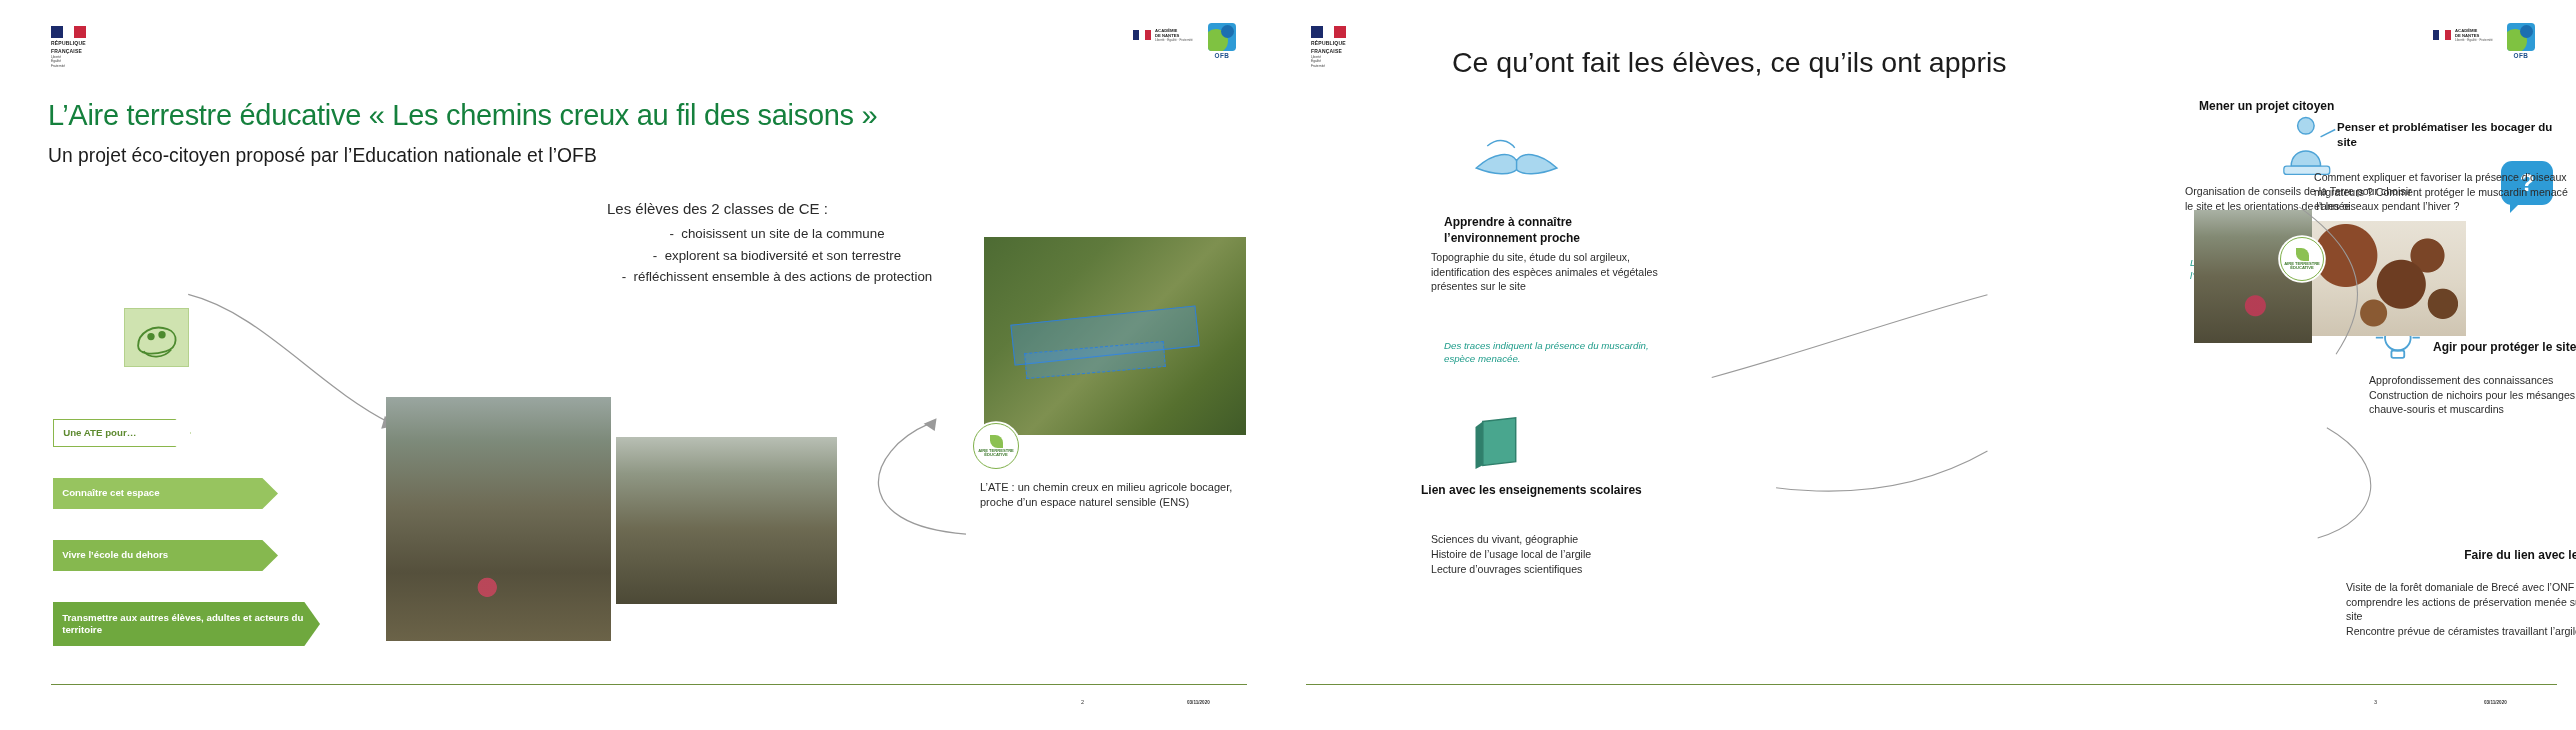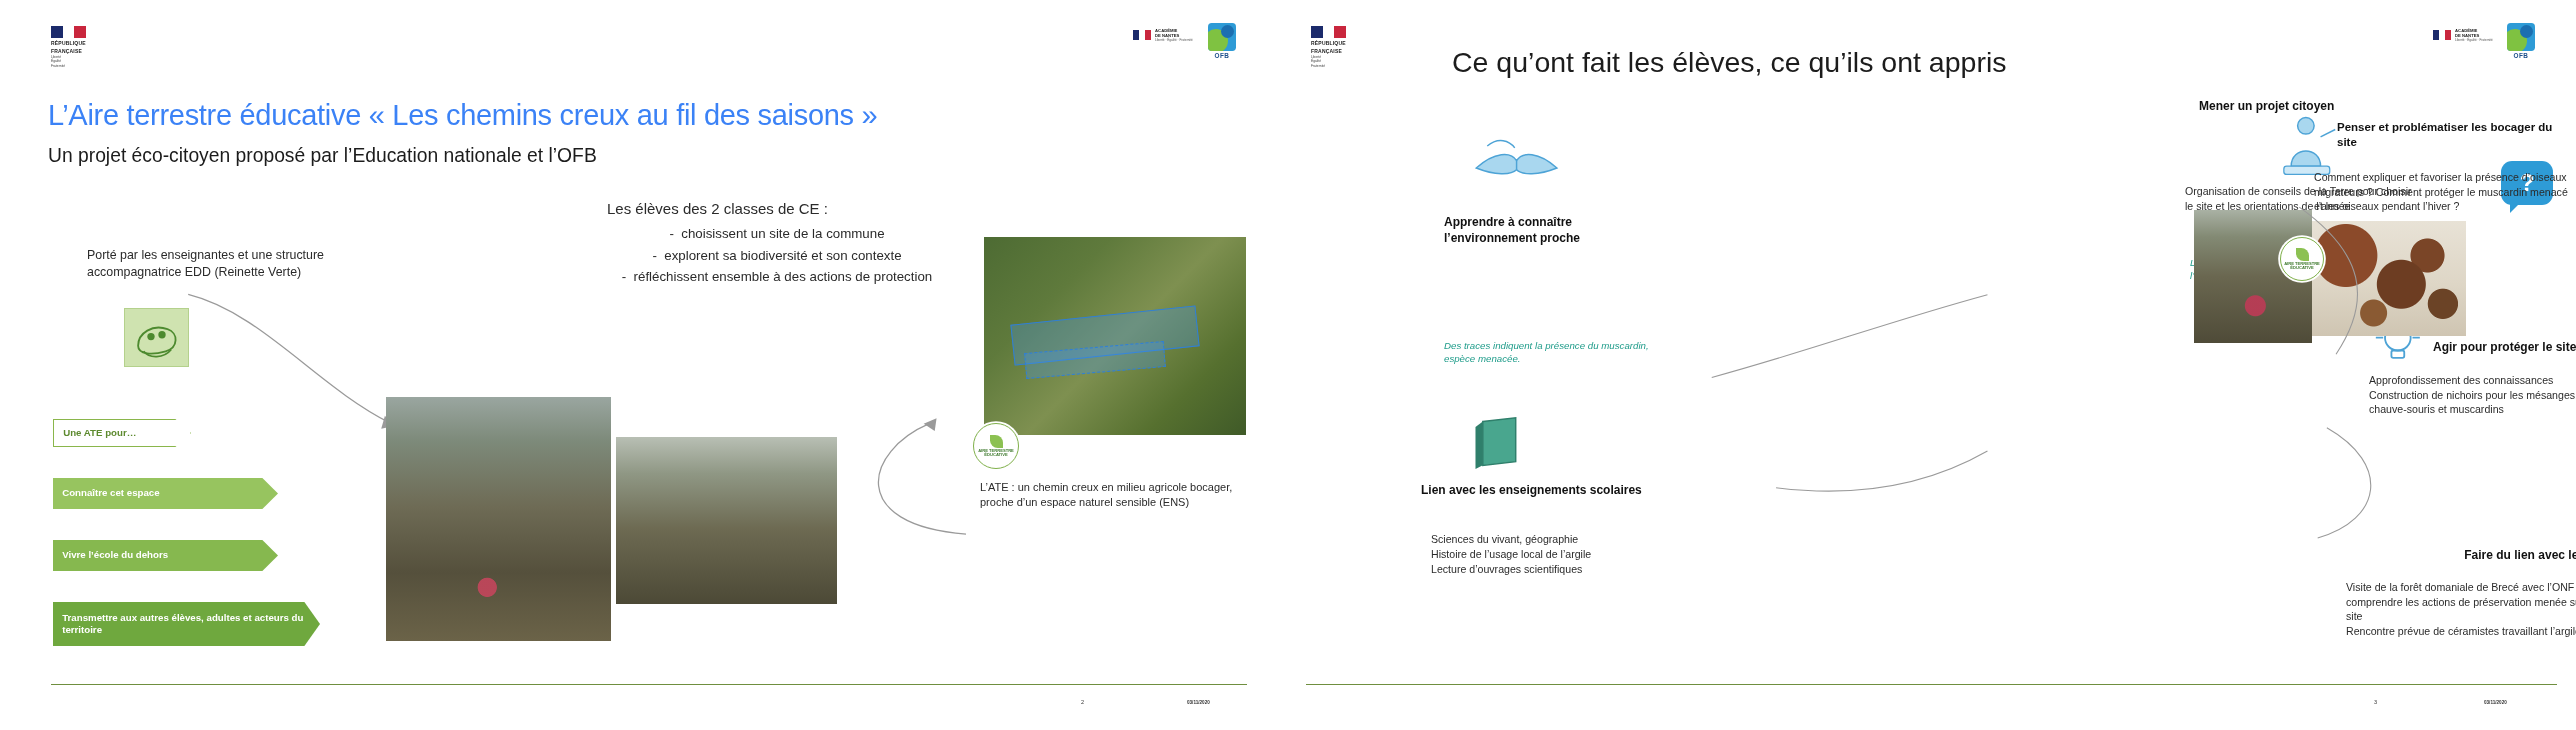--- a/index.html
+++ b/index.html
@@ -42,7 +42,7 @@
 
   
   .title-main{
-    position:absolute;font-size:29px;font-weight:normal;color:#3b82f6;
+    position:absolute;font-size:29px;font-weight:normal;color:#15803d;
     letter-spacing:-0.3px;white-space:nowrap;
   }
   .title-sub{

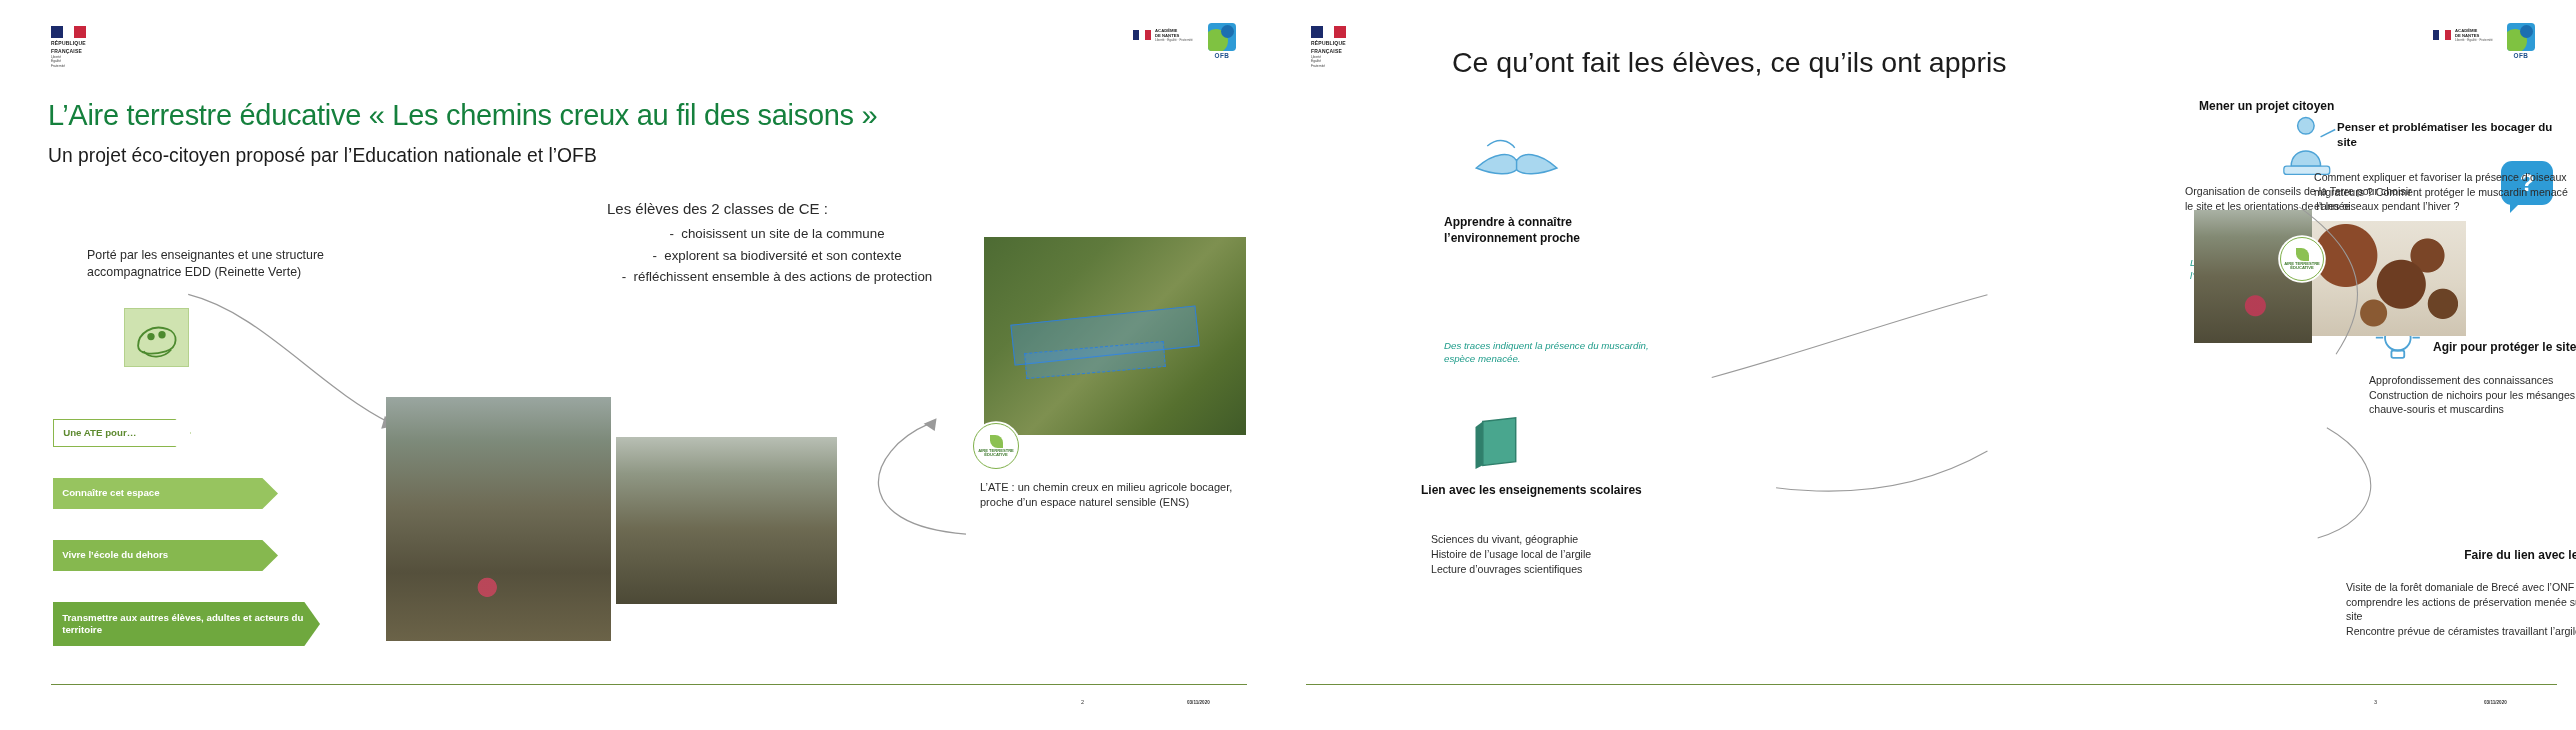--- a/index.html
+++ b/index.html
@@ -181,7 +181,6 @@
   <div class="title-main" style="left:48px;top:99px;">L’Aire terrestre éducative « Les chemins creux au fil des saisons »</div>
   <div class="title-sub" style="left:48px;top:145px;">Un projet éco-citoyen proposé par l’Education nationale et l’OFB</div>
 
-  <div class="tblock tcenter" style="left:87px;top:247px;width:304px;font-size:12.4px;line-height:1.35;">Porté par les enseignantes et une structure accompagnatrice EDD (Reinette Verte)</div>
 
   <div class="photo" style="left:124px;top:308px;width:63px;height:57px;background:#cfe3b0;border:0.9px solid #b4d18c;">
     <svg width="63" height="57" viewBox="0 0 68 62">

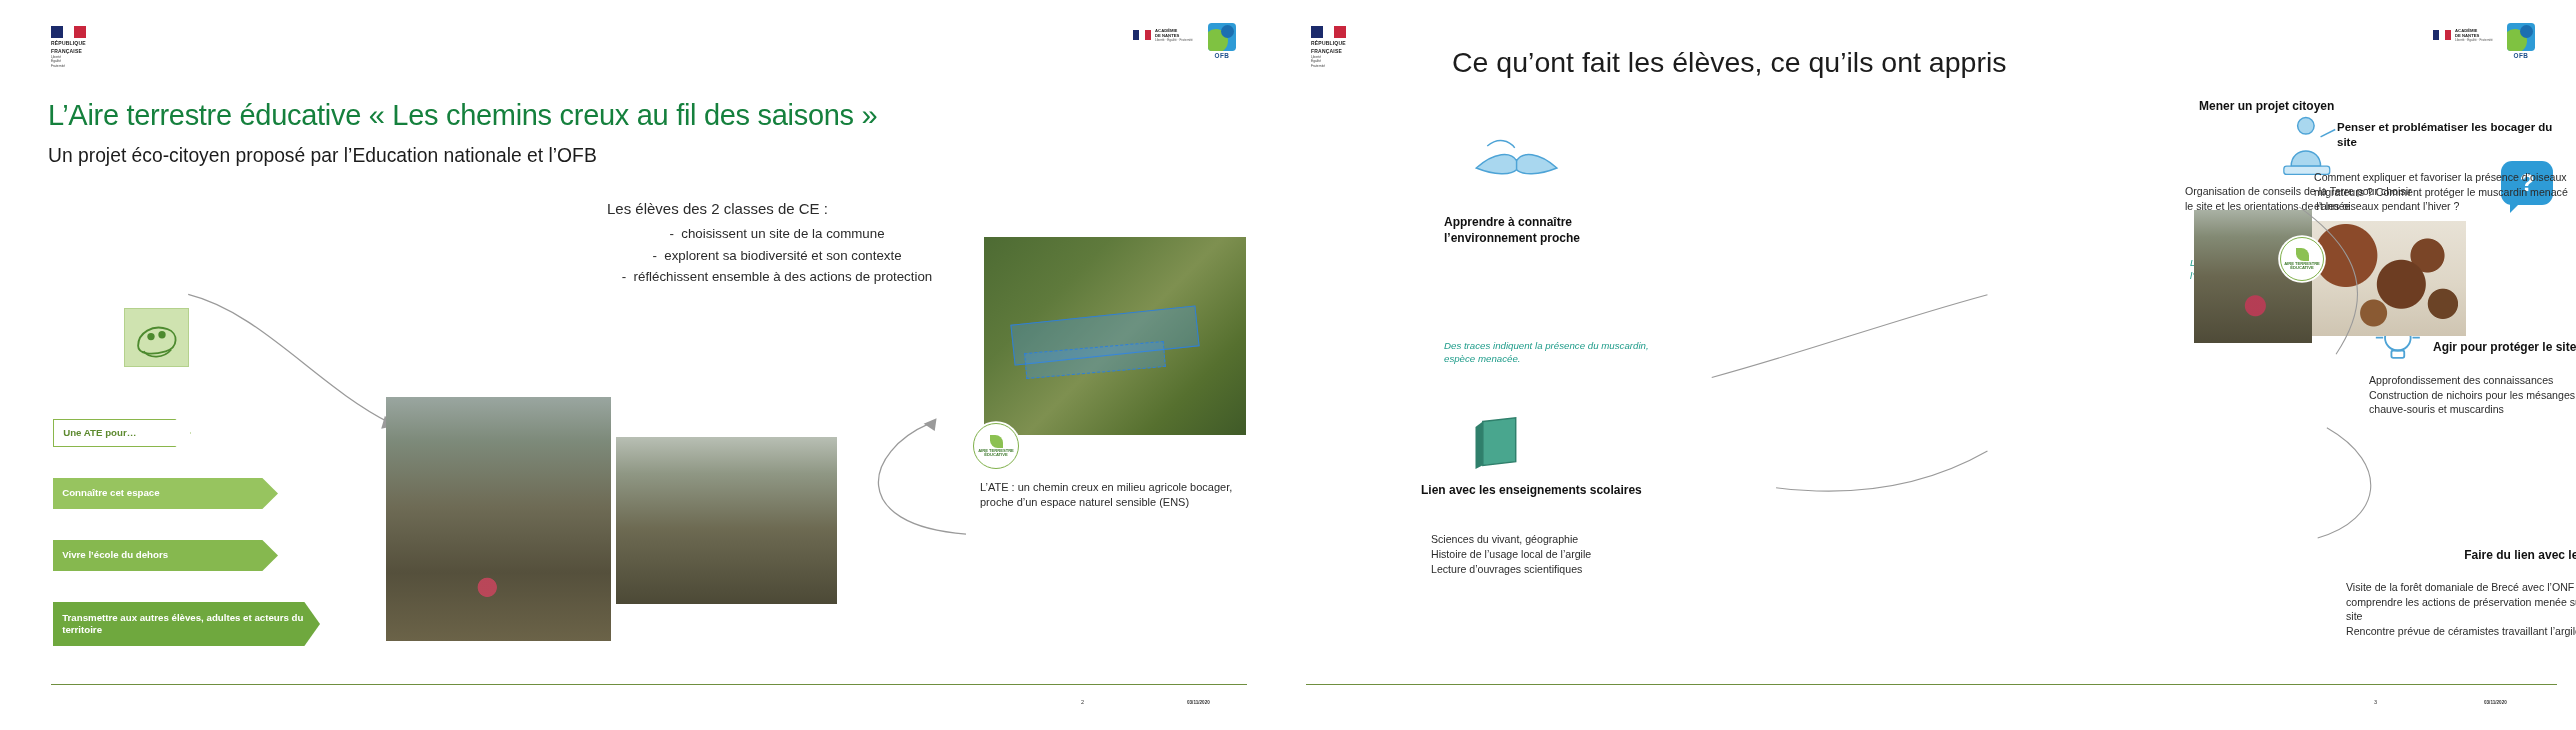--- a/index.html
+++ b/index.html
@@ -200,7 +200,7 @@
   <div class="tblock" style="left:607px;top:225px;width:340px;font-size:13.3px;line-height:1.42;text-align:center;">
     <ul class="bullets" style="list-style:none;padding:0;margin:0;">
       <li>-&nbsp; <span>choisissent un site de la commune</span></li>
-      <li>-&nbsp; <span>explorent sa biodiversité et son contexte</span></li>
+      <li>-&nbsp; <span>explorent sa biodiversité et son terrestre</span></li>
       <li>-&nbsp; <span>réfléchissent ensemble à des actions de protection</span></li>
     </ul>
   </div>

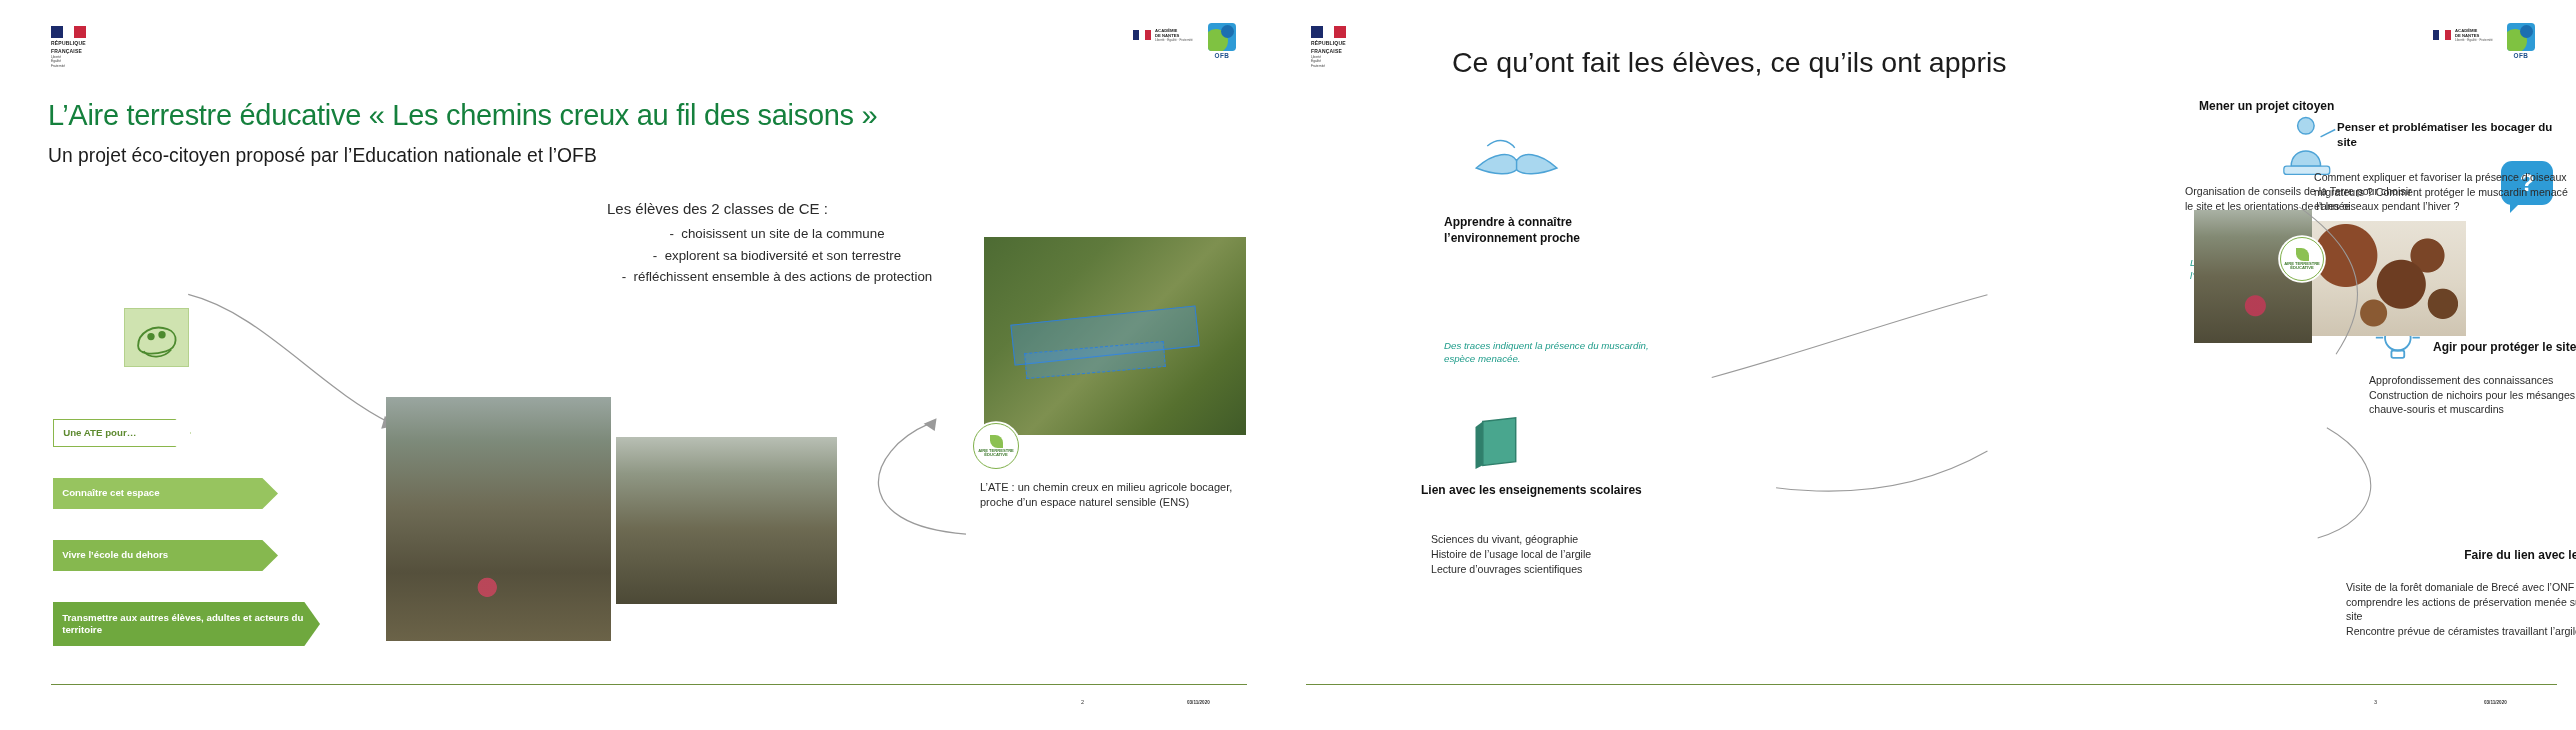--- a/index.html
+++ b/index.html
@@ -295,6 +295,7 @@
     <path d="M22 24 C34 14, 46 18, 52 26" fill="none" stroke="#4da3d6" stroke-width="1.6"></path>
   </svg>
   <div class="tblock tcenter thead" style="left:156px;top:215px;width:207px;font-size:12px;line-height:1.3;color:#111;">Apprendre à connaître l’environnement proche</div>
+  <div class="tblock tcenter" style="left:143px;top:250px;width:248px;font-size:10.6px;line-height:1.38;">Topographie du site, étude du sol argileux, identification des espèces animales et végétales présentes sur le site</div>
   <div class="tblock tcenter green-note" style="left:156px;top:339px;width:230px;font-size:9.7px;line-height:1.35;">Des traces indiquent la présence du muscardin, espèce menacée.</div>
 
   <svg class="icon" style="left:983px;top:109px;" width="78" height="74" viewBox="0 0 85 80">

